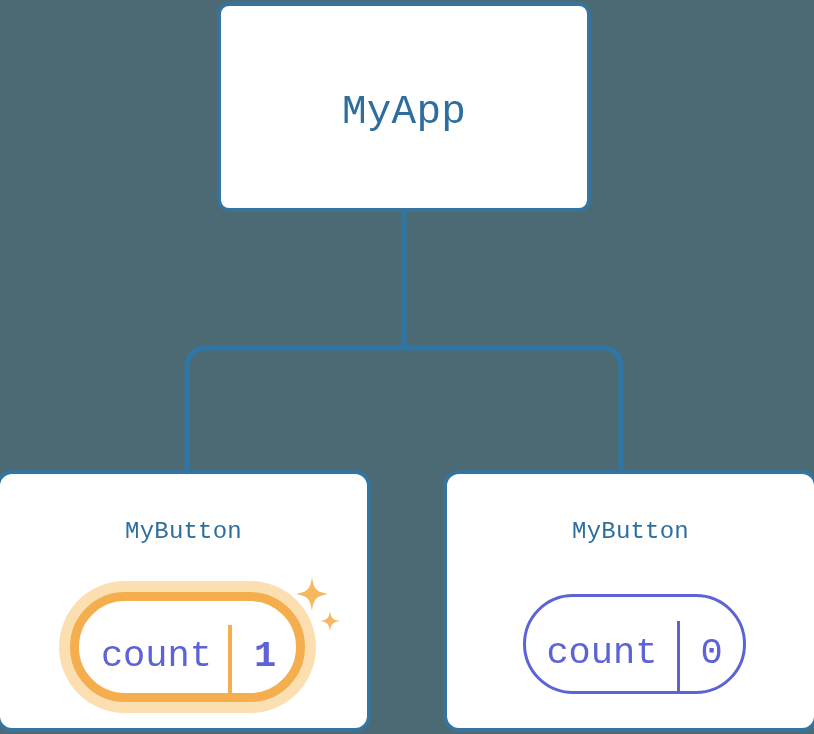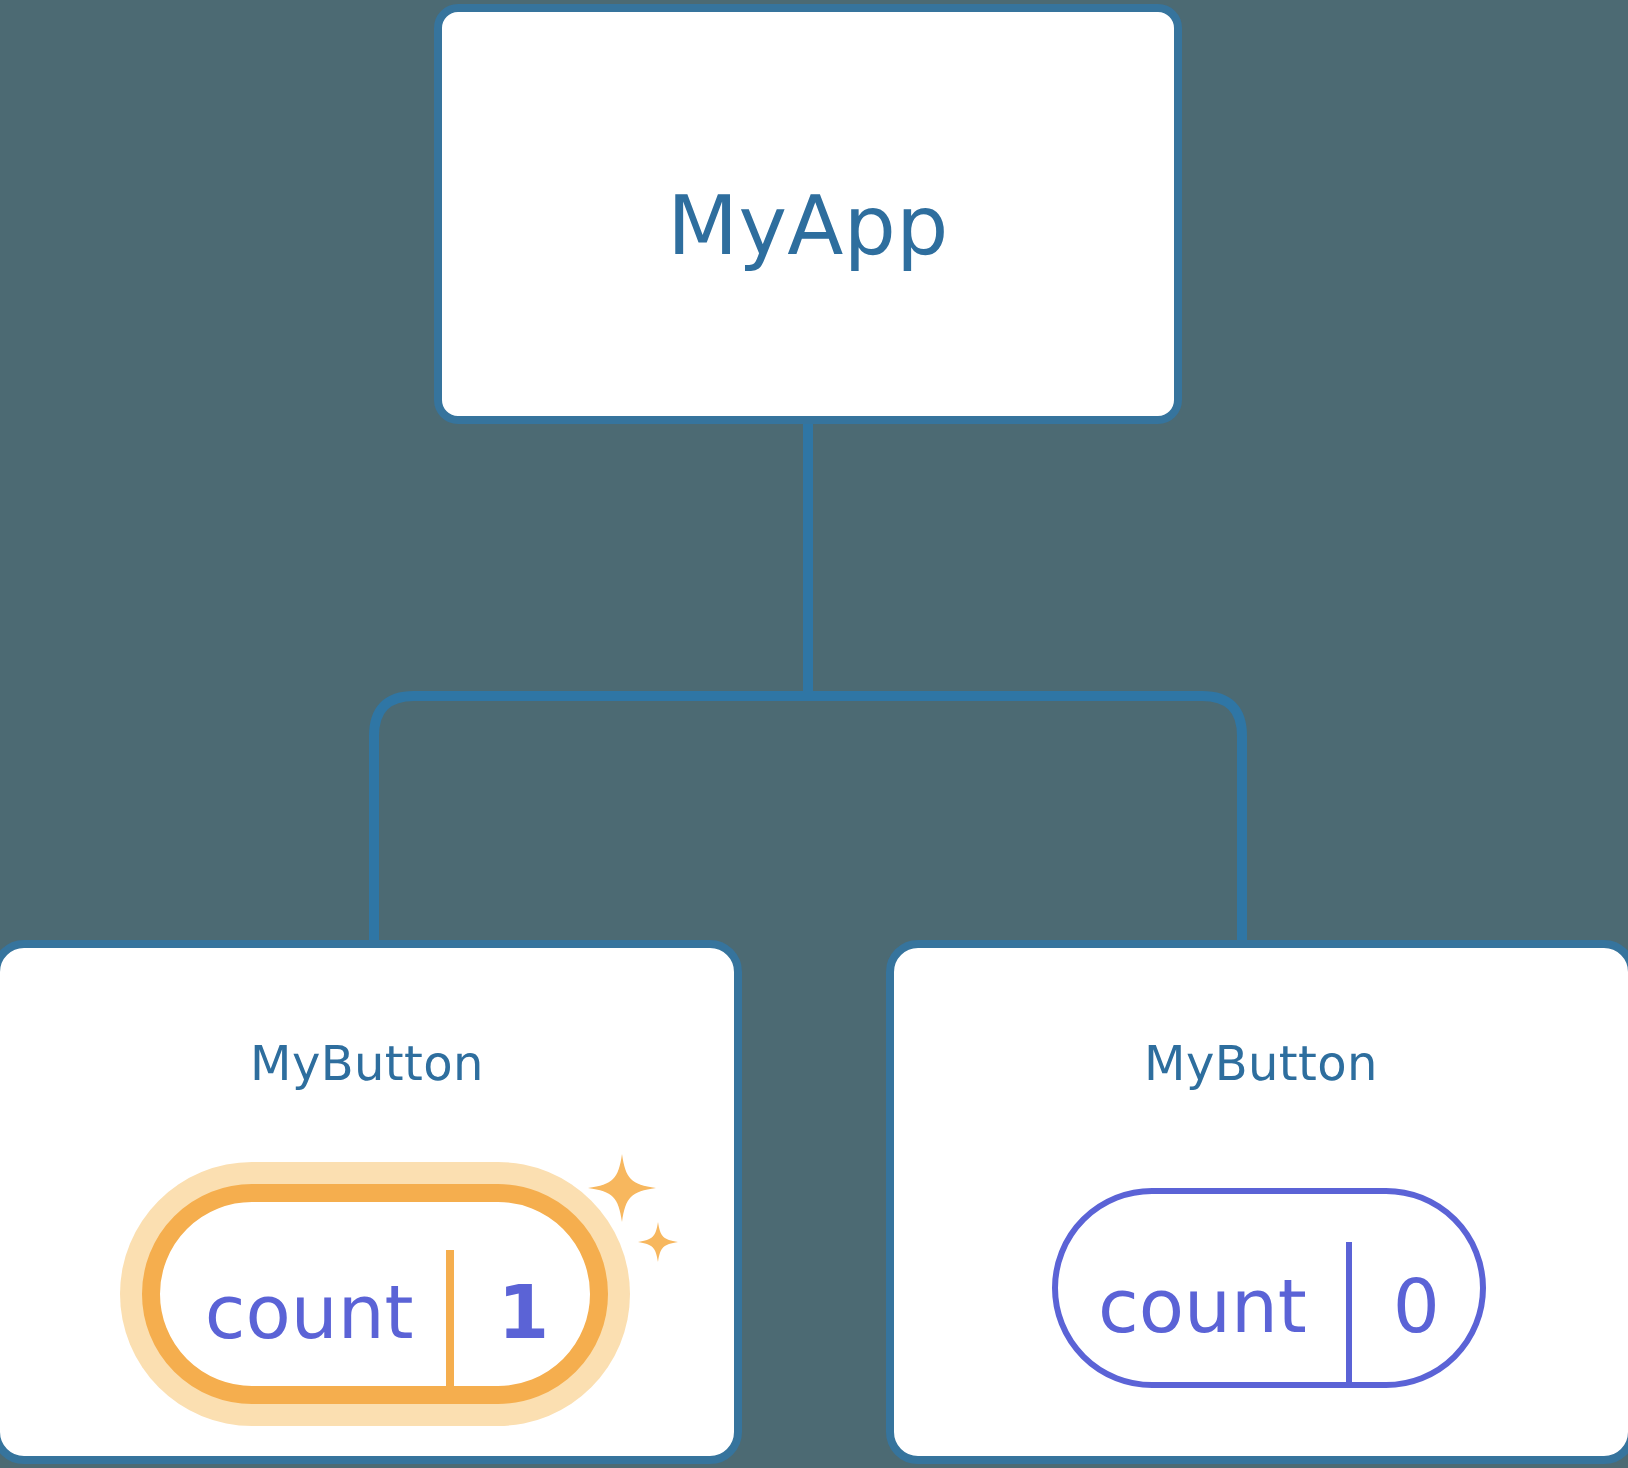--- a/index.html
+++ b/index.html
@@ -18,6 +18,7 @@
     position: relative;
     width: 814px;
     height: 734px;
+    font-family: Liberation Mono, monospace;
   }
 
   

